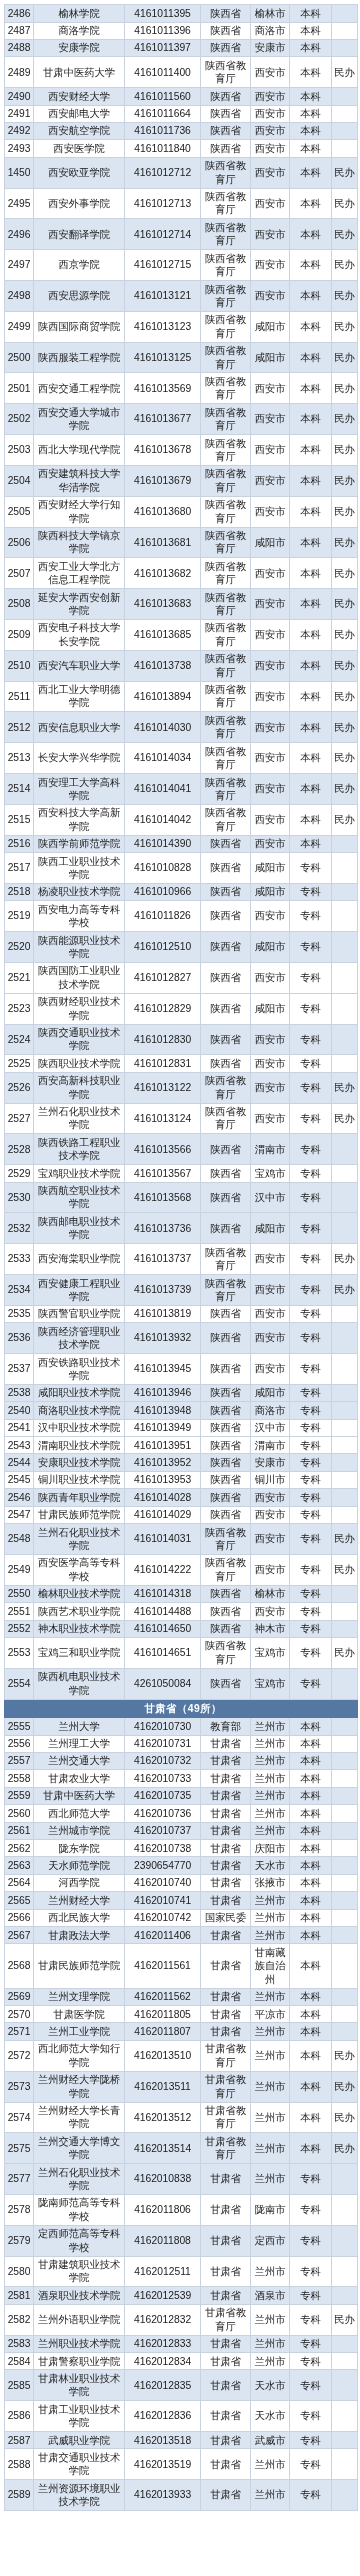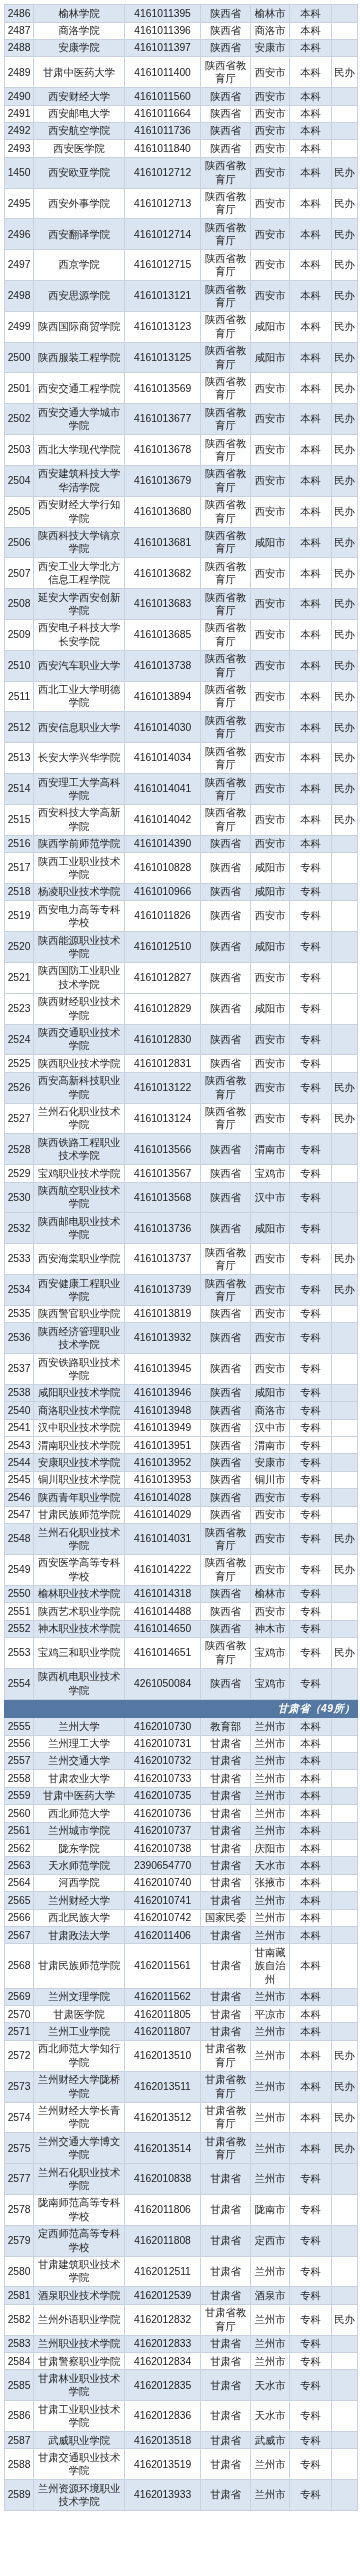--- a/index.html
+++ b/index.html
@@ -22,12 +22,11 @@
     background:#5578a3;
     color:#ffffff;
     font-weight:bold;
-    text-align:right;
+    text-align:center;
     padding:2.1px 2.1px 2.1px 6.2px;
     font-size:10.3px;
     letter-spacing:0.5px;
     border-color:#5578a3;
-    font-style:italic;
   }
 </style>
 </head>

